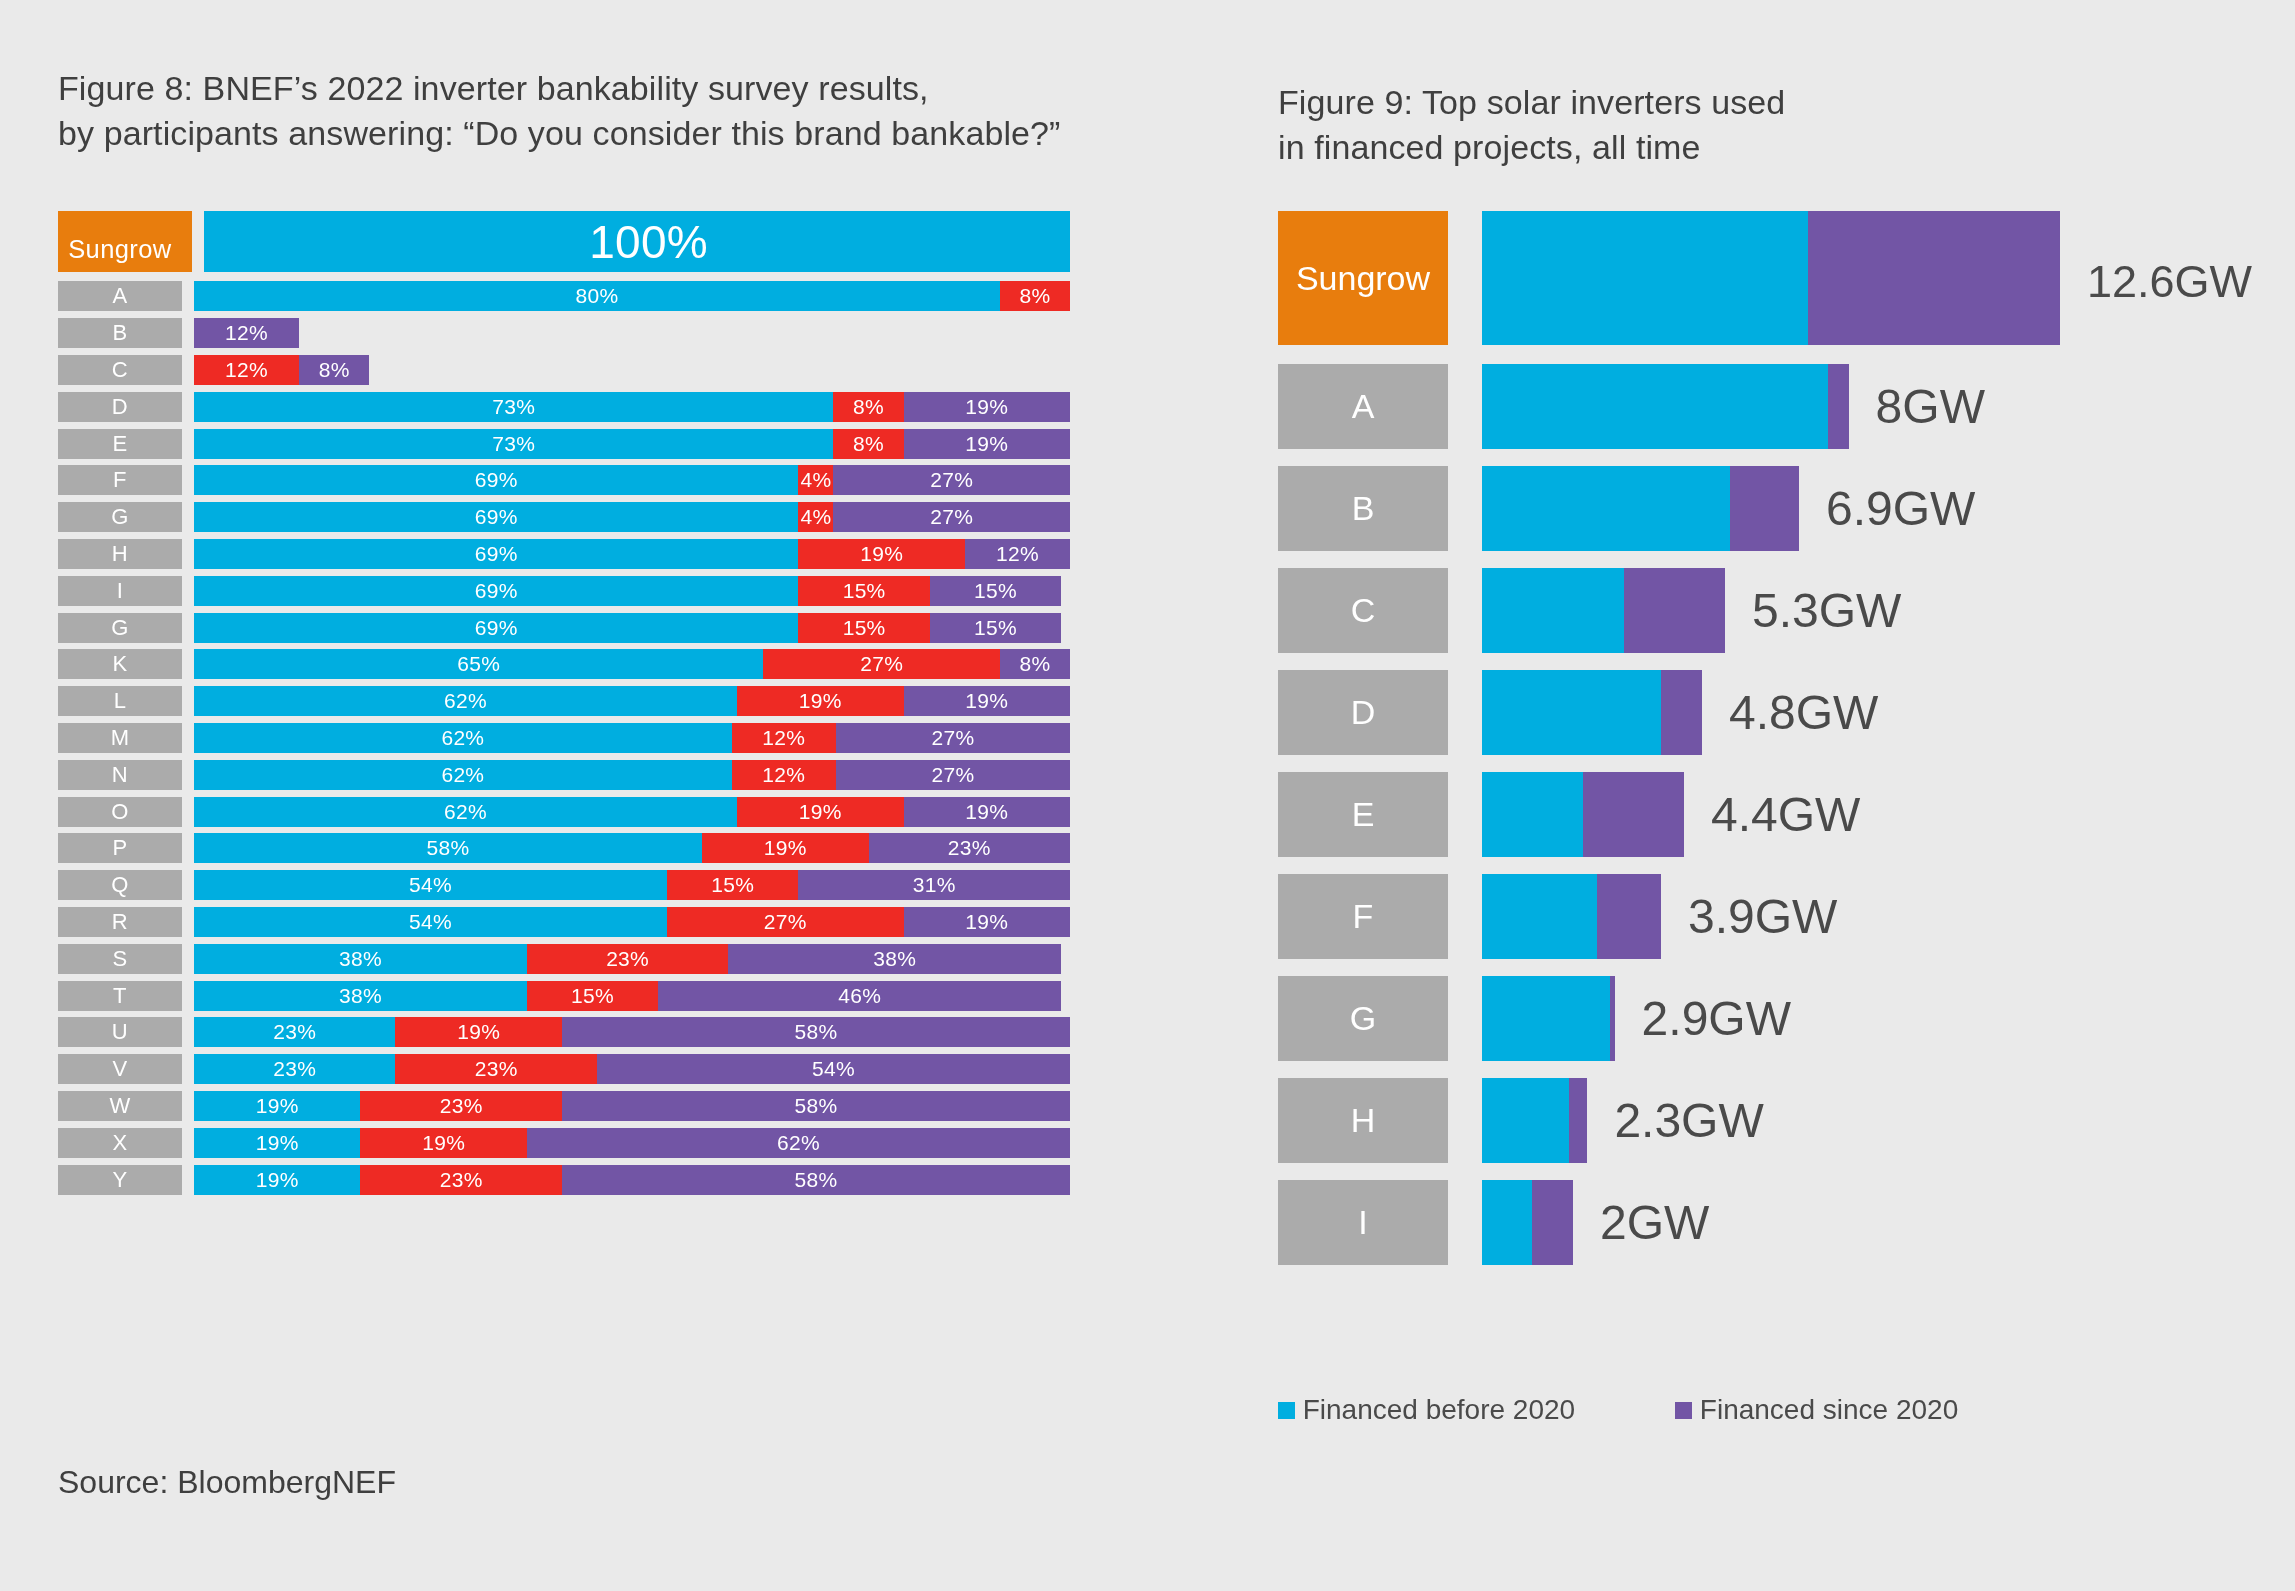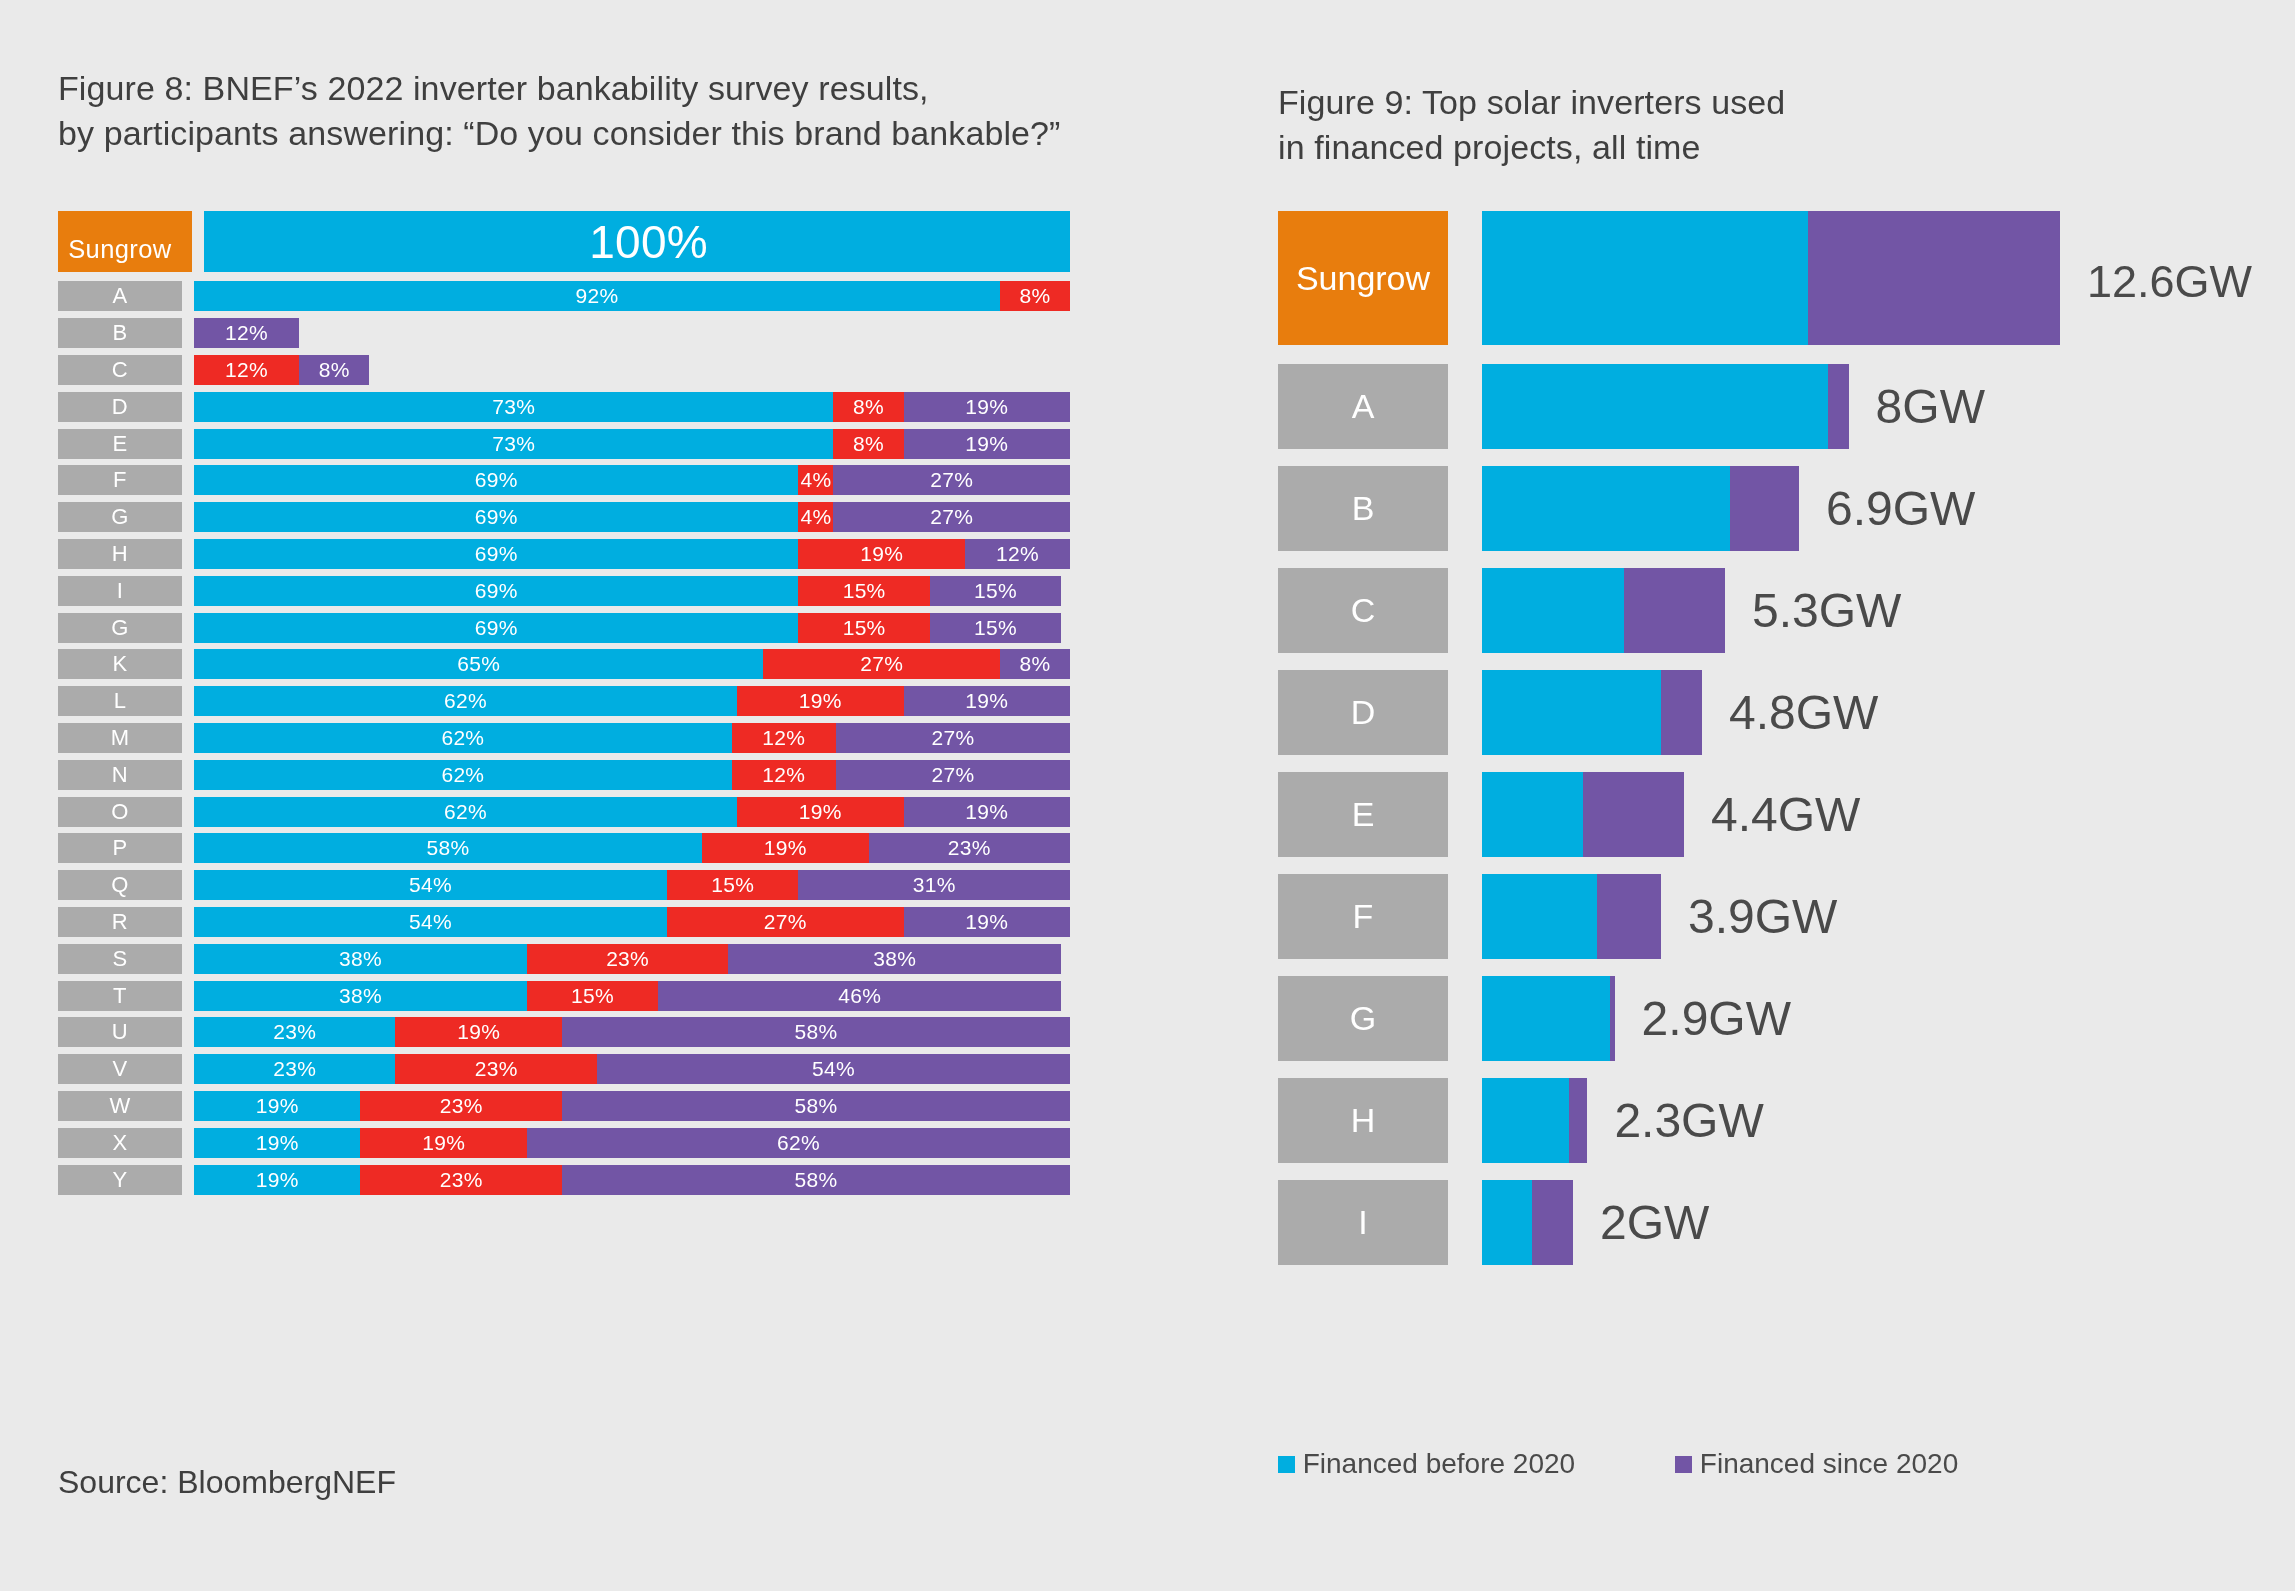--- a/index.html
+++ b/index.html
@@ -99,7 +99,7 @@
       <div class="f8row">
         <div class="f8label">A</div>
         <div class="f8bar">
-          <div class="seg yes" style="width: 92%;">92%</div>
+          <div class="seg yes" style="width: 92%;">80%</div>
           <div class="seg no" style="width: 8%;">8%</div>
         </div>
       </div>

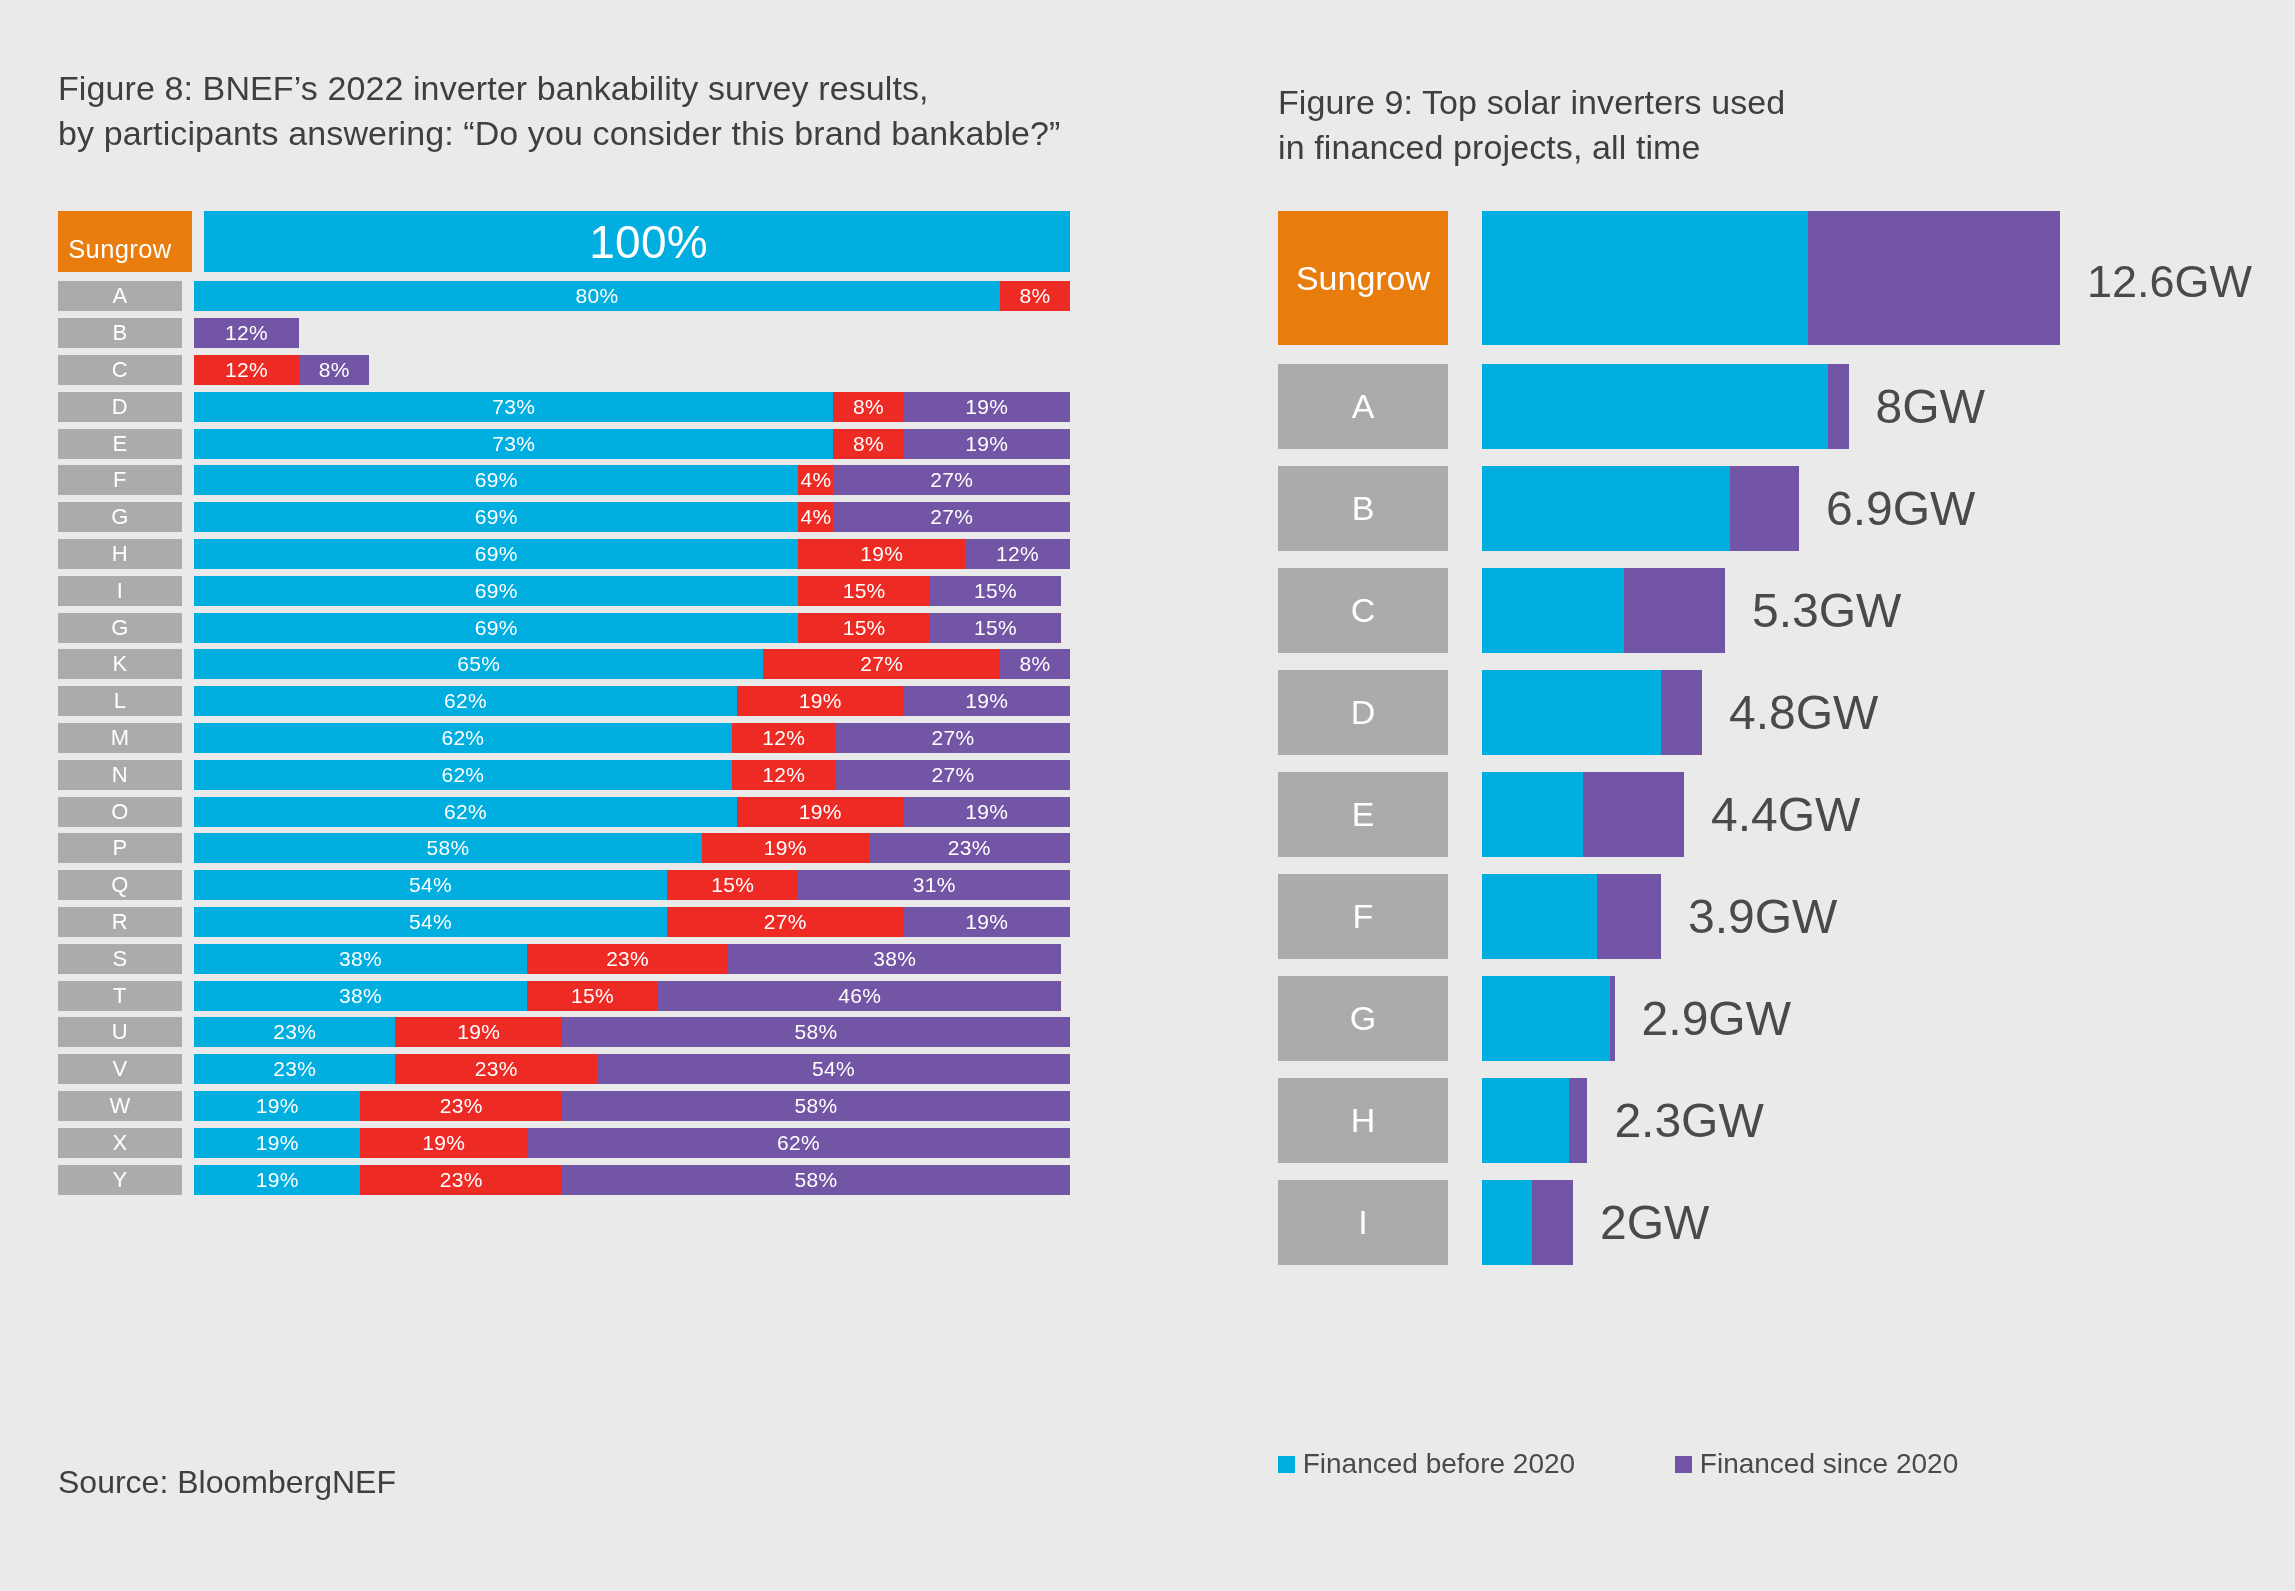--- a/index.html
+++ b/index.html
@@ -76,7 +76,7 @@
   .f9val{margin-left:27px;font-size:48px;color:#4A4A4A;white-space:nowrap;}
   .f9row.first .f9val{font-size:45px;margin-top:8px;}
 
-  #fig9-legend{position:absolute;left:1278px;top:1448px;display:flex;align-items:center;}
+  #fig9-legend{position:absolute;left:1278px;top:1394px;display:flex;align-items:center;}
   #fig9-legend .lg-item{margin-right:100px;}
 </style>
 </head>

